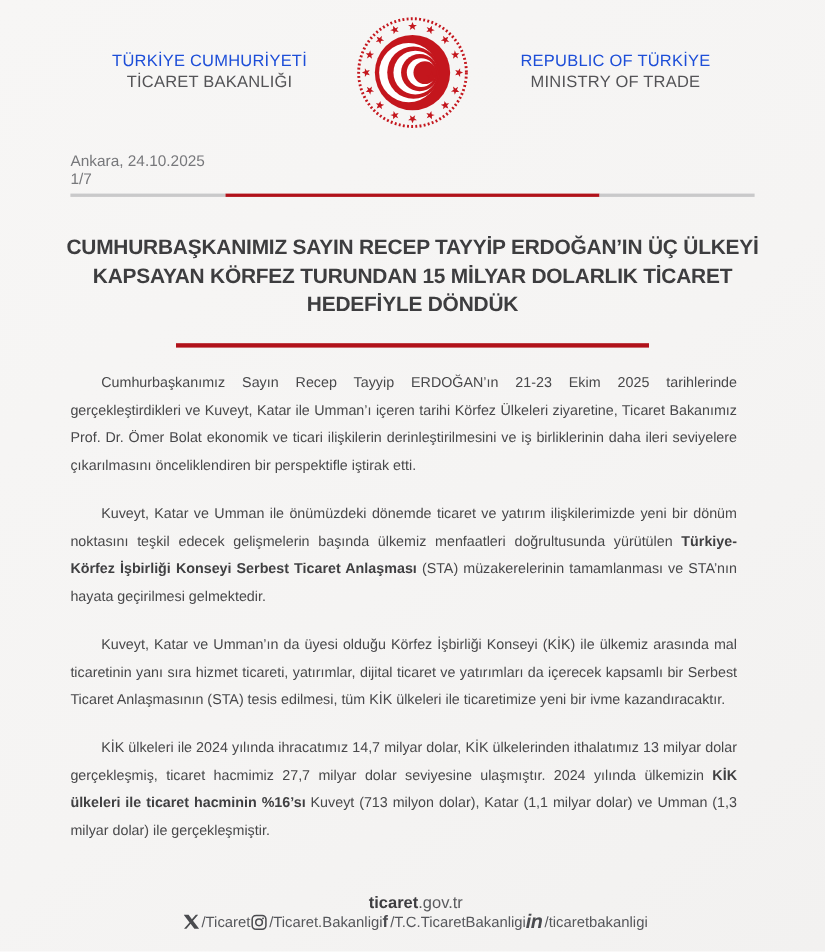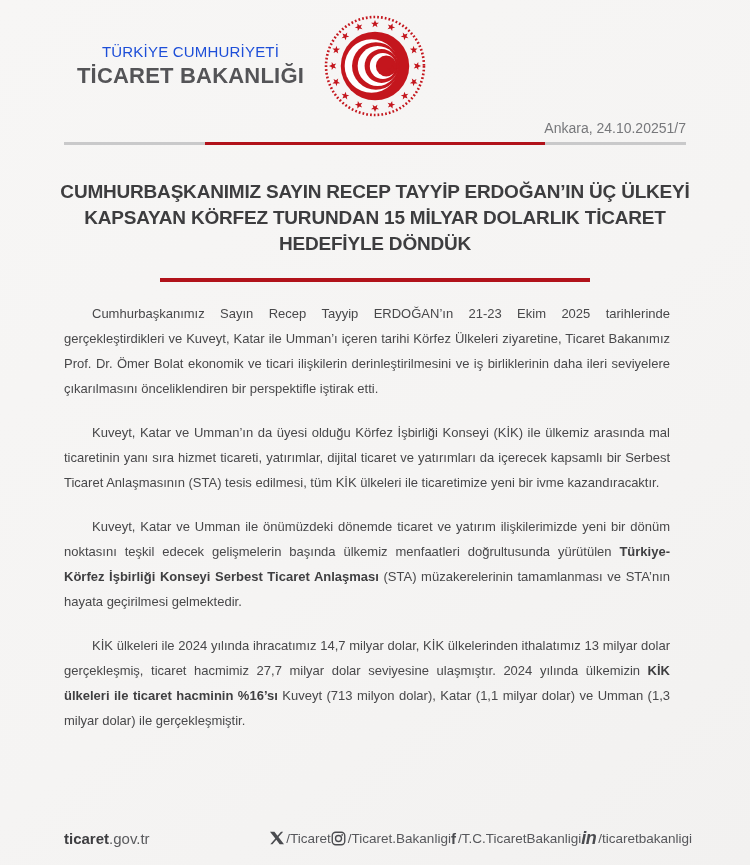--- a/index.html
+++ b/index.html
@@ -110,6 +110,7 @@
     </div>
 
     <div class="mast-block">
+      <div class="mast-line1">REPUBLIC OF TÜRKİYE</div>
     </div>
   </div>
 

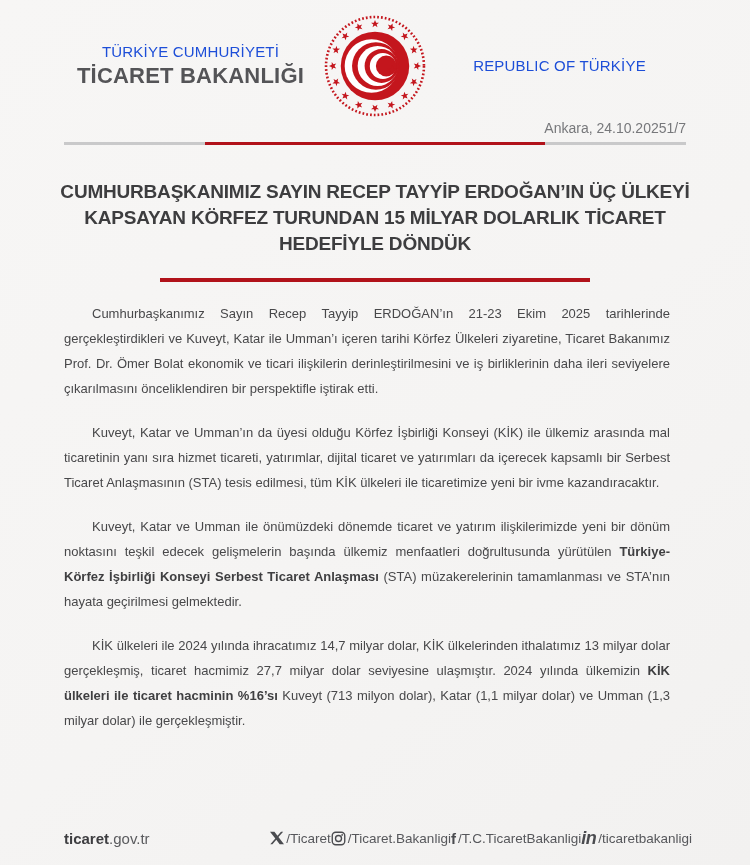--- a/index.html
+++ b/index.html
@@ -17,7 +17,7 @@
   .masthead { display: flex; align-items: center; justify-content: space-between; }
   .mast-block { flex: 1; text-align: center; line-height: 1.25; }
   .mast-line1 { font-size: 15px; color: #1d4ed8; letter-spacing: 0.2px; }
-  .mast-line2 { font-size: 22px; font-weight: bold; color: #545457; letter-spacing: 0.2px; }
+  .mast-line2 { font-size: 15px; font-weight: normal; color: #545457; letter-spacing: 0.2px; }
   .logo-wrap { width: 104px; height: 104px; flex: 0 0 auto; margin: 0 6px; }
 
   

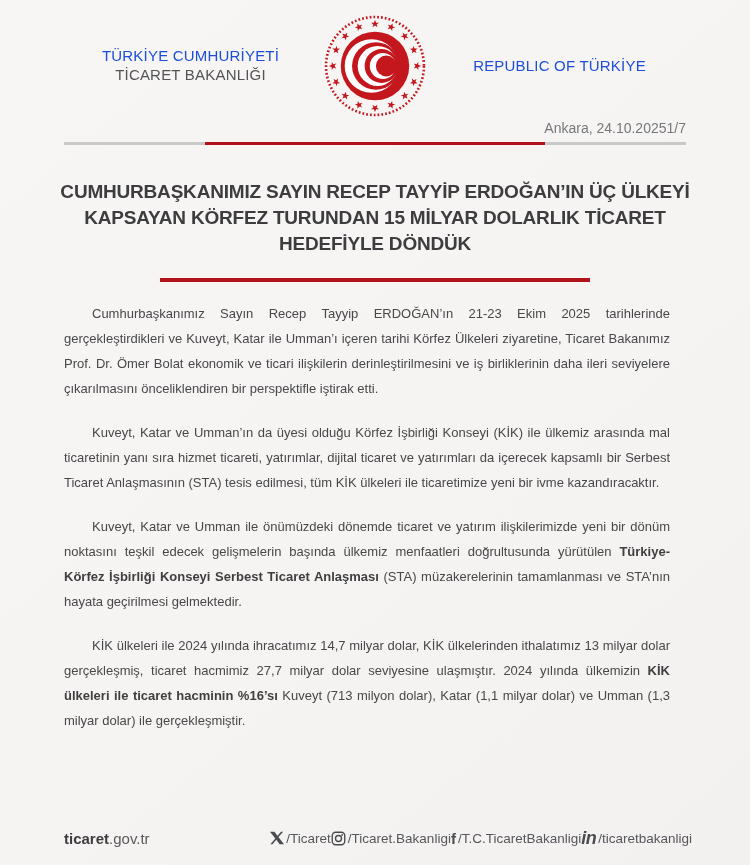--- a/index.html
+++ b/index.html
@@ -111,6 +111,7 @@
 
     <div class="mast-block">
       <div class="mast-line1">REPUBLIC OF TÜRKİYE</div>
+      <div class="mast-line2">MINISTRY OF TRADE</div>
     </div>
   </div>
 

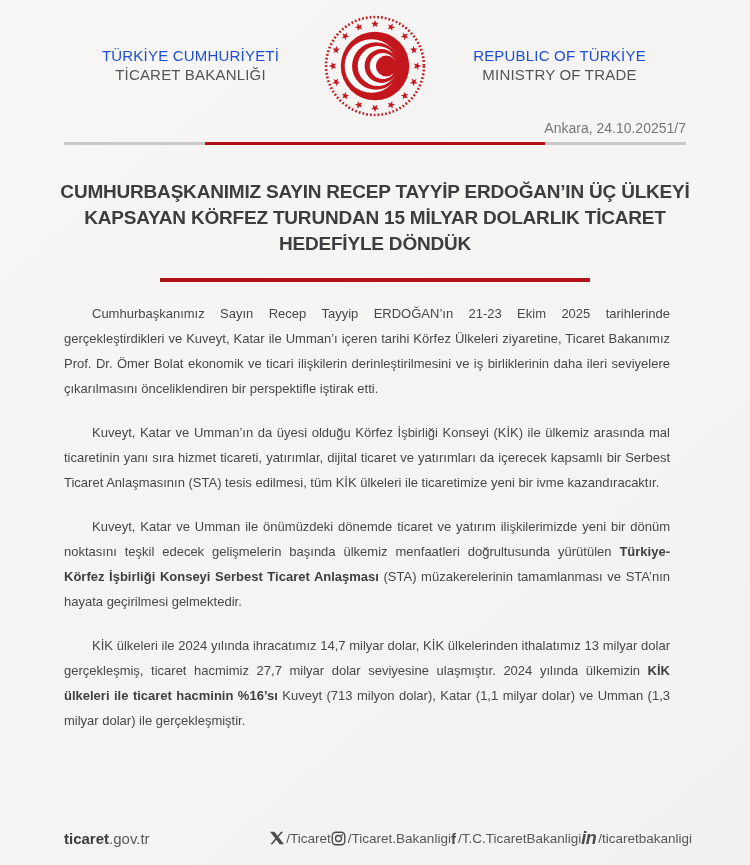--- a/index.html
+++ b/index.html
@@ -21,8 +21,8 @@
   .logo-wrap { width: 104px; height: 104px; flex: 0 0 auto; margin: 0 6px; }
 
   
-  .meta-row { display: flex; justify-content: flex-end; align-items: baseline;
-              font-size: 14px; color: #77787b; margin-top: 2px; }
+  .meta-row { display: flex; justify-content: space-between; align-items: baseline;
+              font-size: 14px; color: #77787b; margin-top: 20px; flex-direction: column; }
   .rule { display: flex; height: 3px; margin-top: 6px; }
   .rule .grey { flex: 1; background: #c9c9ca; }
   .rule .red  { width: 340px; background: #b1121a; }

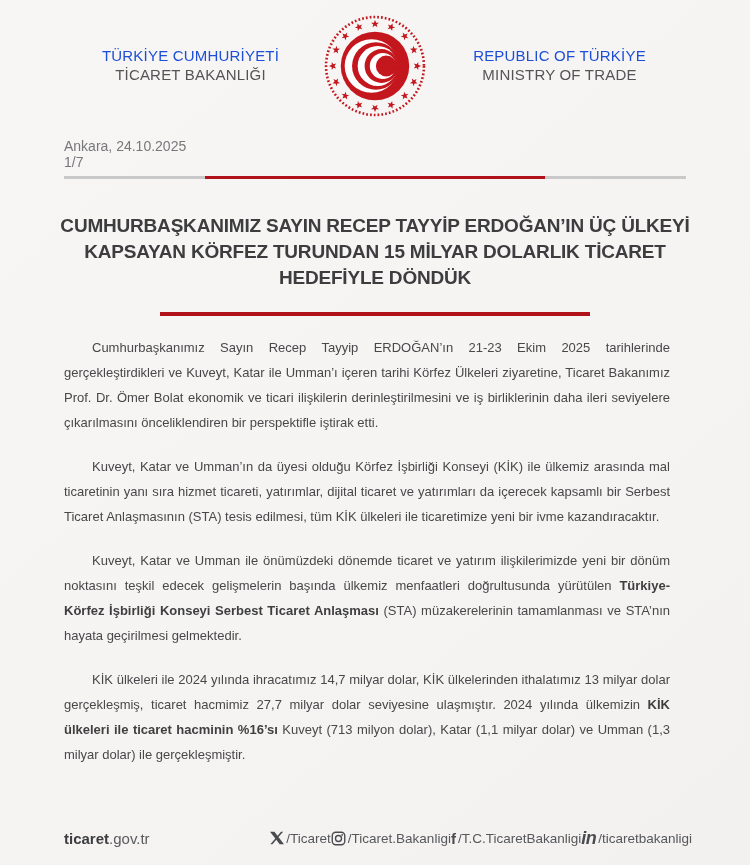--- a/index.html
+++ b/index.html
@@ -130,8 +130,8 @@
 
   <div class="body-text">
     <p>Cumhurbaşkanımız Sayın Recep Tayyip ERDOĞAN’ın 21-23 Ekim 2025 tarihlerinde gerçekleştirdikleri ve Kuveyt, Katar ile Umman’ı içeren tarihi Körfez Ülkeleri ziyaretine, Ticaret Bakanımız Prof. Dr. Ömer Bolat ekonomik ve ticari ilişkilerin derinleştirilmesini ve iş birliklerinin daha ileri seviyelere çıkarılmasını önceliklendiren bir perspektifle iştirak etti.</p>
+    <p>Kuveyt, Katar ve Umman ile önümüzdeki dönemde ticaret ve yatırım ilişkilerimizde yeni bir dönüm noktasını teşkil edecek gelişmelerin başında ülkemiz menfaatleri doğrultusunda yürütülen <b>Türkiye-Körfez İşbirliği Konseyi Serbest Ticaret Anlaşması</b> (STA) müzakerelerinin tamamlanması ve STA’nın hayata geçirilmesi gelmektedir.</p>
     <p>Kuveyt, Katar ve Umman’ın da üyesi olduğu Körfez İşbirliği Konseyi (KİK) ile ülkemiz arasında mal ticaretinin yanı sıra hizmet ticareti, yatırımlar, dijital ticaret ve yatırımları da içerecek kapsamlı bir Serbest Ticaret Anlaşmasının (STA) tesis edilmesi, tüm KİK ülkeleri ile ticaretimize yeni bir ivme kazandıracaktır.</p>
-    <p>Kuveyt, Katar ve Umman ile önümüzdeki dönemde ticaret ve yatırım ilişkilerimizde yeni bir dönüm noktasını teşkil edecek gelişmelerin başında ülkemiz menfaatleri doğrultusunda yürütülen <b>Türkiye-Körfez İşbirliği Konseyi Serbest Ticaret Anlaşması</b> (STA) müzakerelerinin tamamlanması ve STA’nın hayata geçirilmesi gelmektedir.</p>
     <p>KİK ülkeleri ile 2024 yılında ihracatımız 14,7 milyar dolar, KİK ülkelerinden ithalatımız 13 milyar dolar gerçekleşmiş, ticaret hacmimiz 27,7 milyar dolar seviyesine ulaşmıştır. 2024 yılında ülkemizin <b>KİK ülkeleri ile ticaret hacminin %16’sı</b> Kuveyt (713 milyon dolar), Katar (1,1 milyar dolar) ve Umman (1,3 milyar dolar) ile gerçekleşmiştir.</p>
   </div>
 

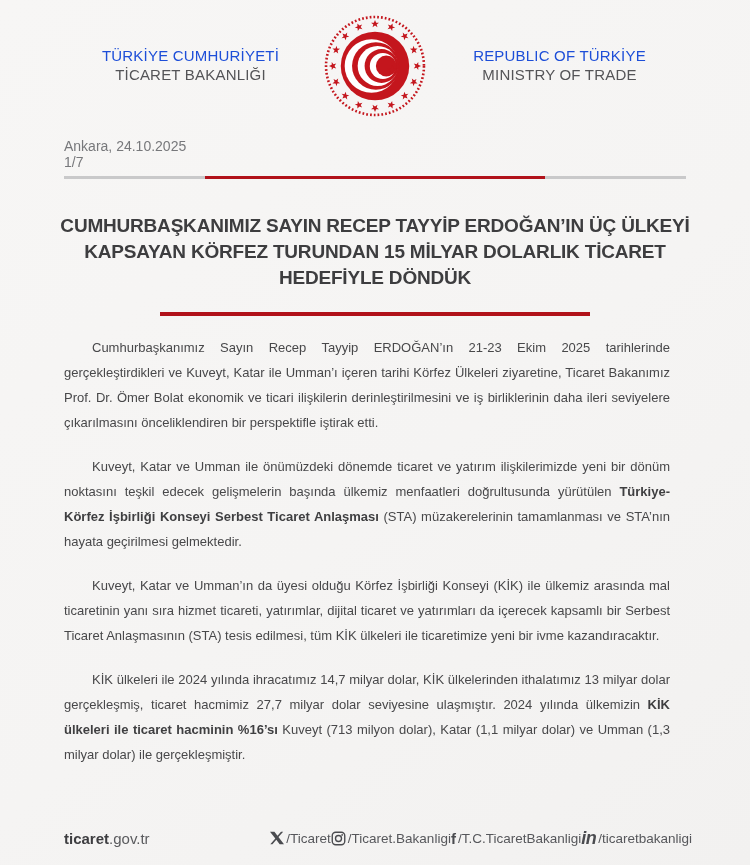--- a/index.html
+++ b/index.html
@@ -50,7 +50,7 @@
   
   .footer {
     position: absolute; left: 64px; right: 58px; bottom: 18px;
-    display: flex; justify-content: space-between; align-items: center;
+    display: flex; justify-content: space-between; align-items: center; flex-direction: column;
   }
   .site { font-size: 15px; color: #5a5b5e; }
   .site b { color: #3d3d40; }

